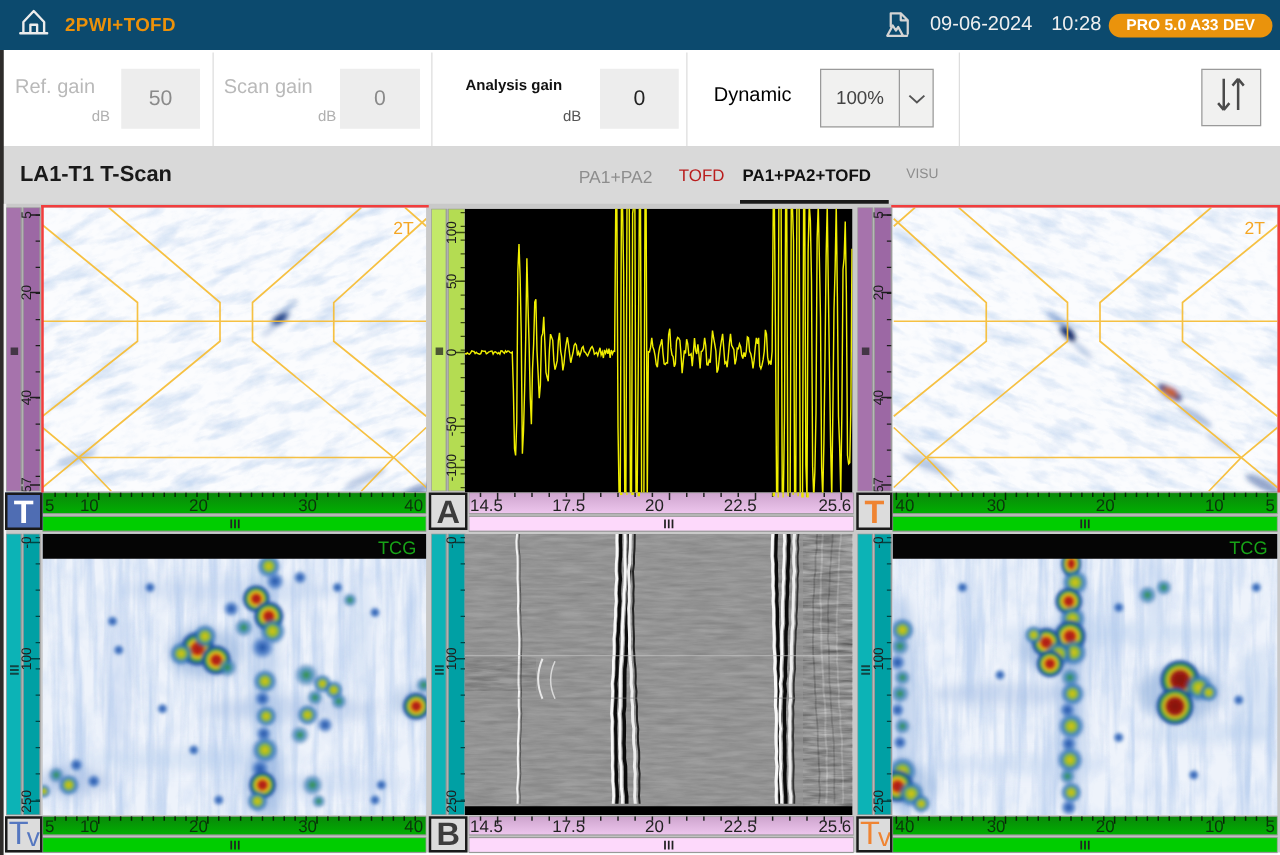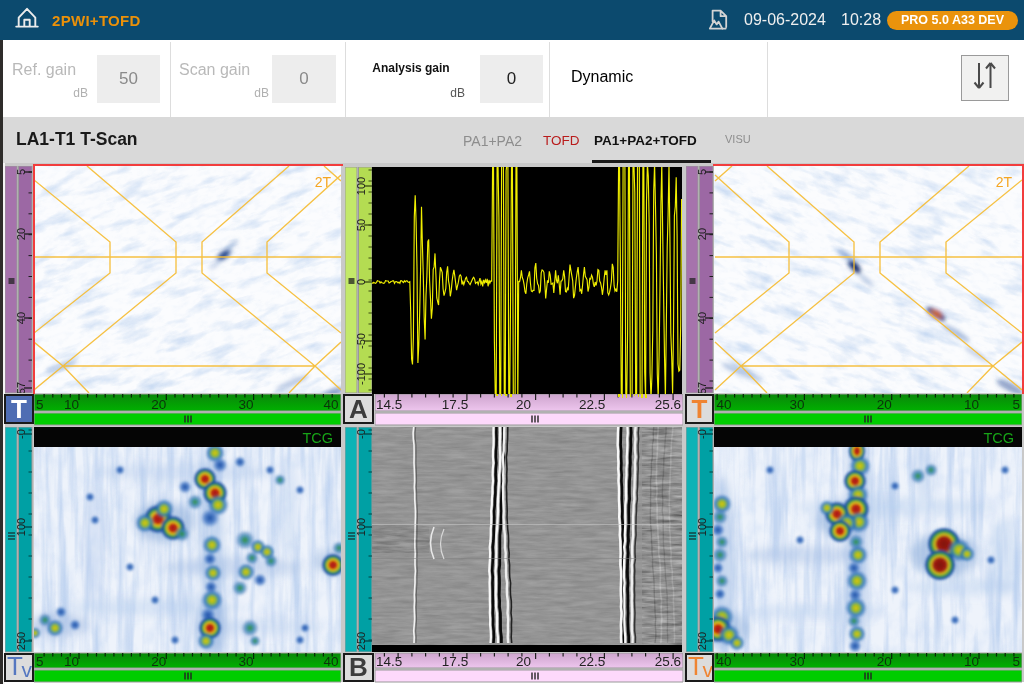--- a/index.html
+++ b/index.html
@@ -32,6 +32,13 @@
 <div class="abs" style="left:355px;top:46px;width:110px;text-align:right;font-size:12px;color:#555">dB</div>
 <div class="abs" style="left:480px;top:15px;width:63px;height:48px;background:#ededed;font-size:17px;color:#222;text-align:center;line-height:48px">0</div>
 <div class="abs" style="left:571px;top:28px;font-size:16px;font-weight:normal;color:#000000">Dynamic</div>
+<div class="abs" style="left:656px;top:15px;width:91px;height:47px;background:#f1f1f0;border:1px solid #9a9a9a;box-sizing:border-box">
+  <div class="abs" style="left:0;top:0;width:62px;height:45px;font-size:15px;color:#444;text-align:center;line-height:45px">100%</div>
+  <div class="abs" style="left:62px;top:0;width:1px;height:45px;background:#9a9a9a"></div>
+  <svg class="abs" style="left:68px;top:18px" width="17" height="11">
+        <path d="M2.5 2.5 L8.5 8 L14.5 2.5" fill="none" stroke="#555" stroke-width="1.6"></path>
+      </svg>
+</div>
 <div class="abs" style="left:961px;top:15px;width:48px;height:46px;background:#f1f1f0;border:1px solid #9a9a9a;box-sizing:border-box">
   <svg width="46" height="44">
         <path d="M17 7 V32 M17 32 L12.5 26.5 M17 32 L21.5 26.5 M28.5 32 V7 M28.5 7 L24 12.5 M28.5 7 L33 12.5" fill="none" stroke="#4a4a4a" stroke-width="2"></path>

